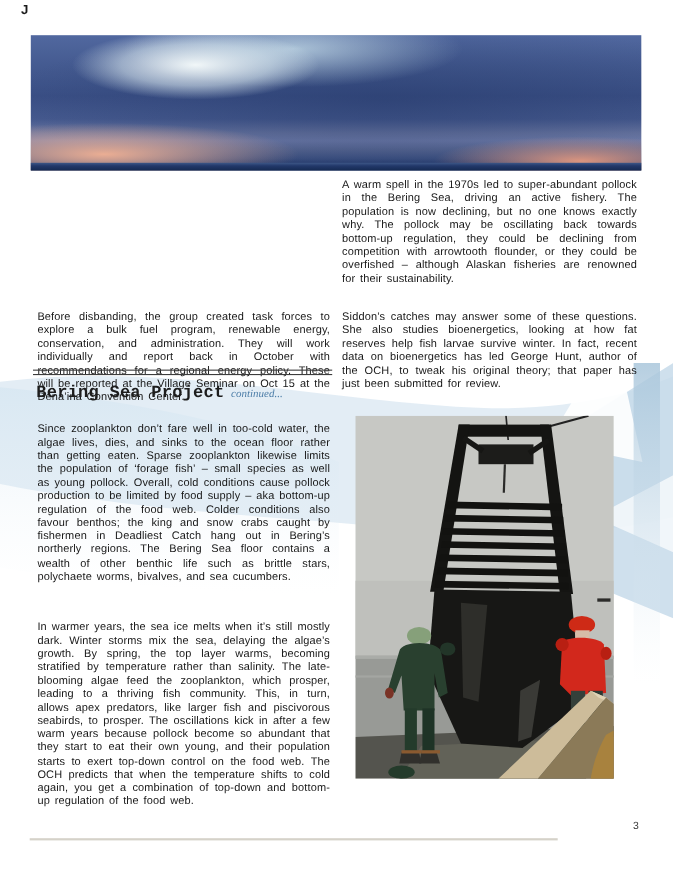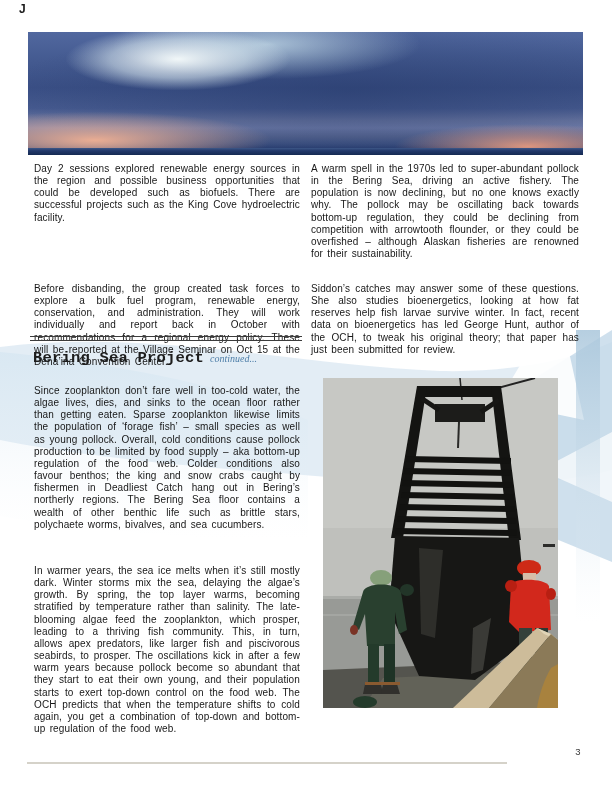--- a/index.html
+++ b/index.html
@@ -62,7 +62,6 @@
 
   <div class="banner"></div>
 
-  <div class="col-text" style="left:34px;top:163px;">Day 2 sessions explored renewable energy sources in the region and possible business opportunities that could be developed such as biofuels. There are successful projects such as the King Cove hydroelectric facility.</div>
   <div class="col-text" style="left:34px;top:247px;margin-top:36px;">Before disbanding, the group created task forces to explore a bulk fuel program, renewable energy, conservation, and administration. They will work individually and report back in October with recommendations for a regional energy policy. These will be reported at the Village Seminar on Oct 15 at the Dena’ina Convention Center.</div>
 
   <div class="rule-double"></div>

